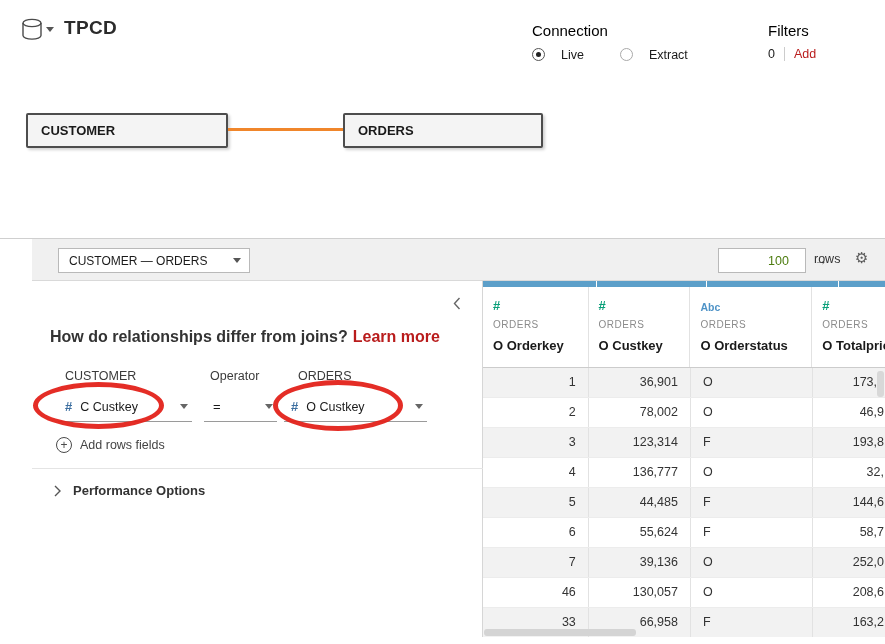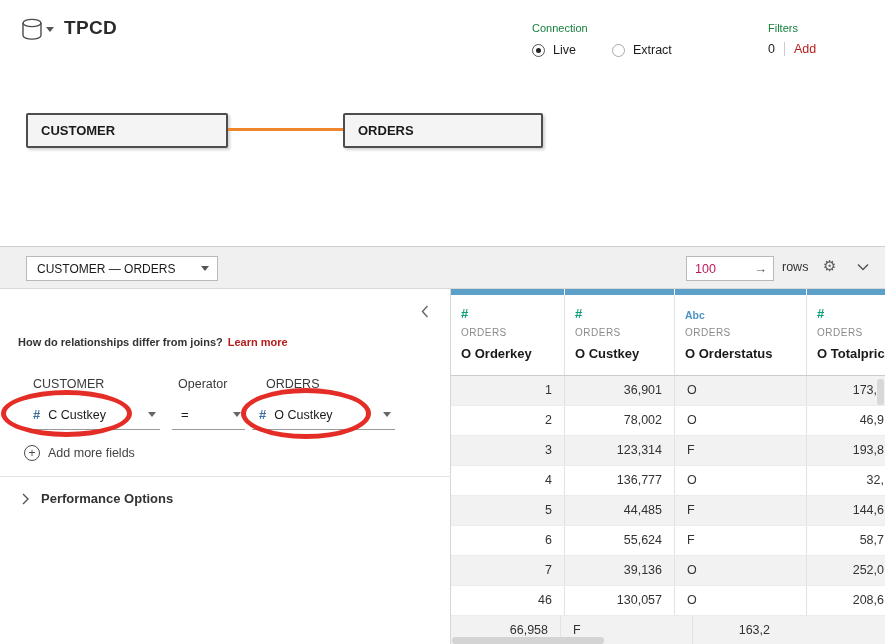--- a/index.html
+++ b/index.html
@@ -14,7 +14,7 @@
   .db-caret { position:absolute; left:46px; top:27px; width:0; height:0;
     border-left:4px solid transparent; border-right:4px solid transparent; border-top:5px solid #555; }
   .ds-title { position:absolute; left:64px; top:17px; font-size:19px; font-weight:600; color:#2b2b2b; letter-spacing:.3px; }
-  .sec-label { font-size:11px; color:#15803d; }
+  .sec-label { font-size:15px; color:#000000; }
   .connection { position:absolute; left:532px; top:22px; }
   .conn-opts { display:flex; gap:36px; margin-top:9px; align-items:center; }
   .radio-opt { display:flex; align-items:center; gap:8px; font-size:12.5px; color:#1a1a1a; cursor:pointer; }

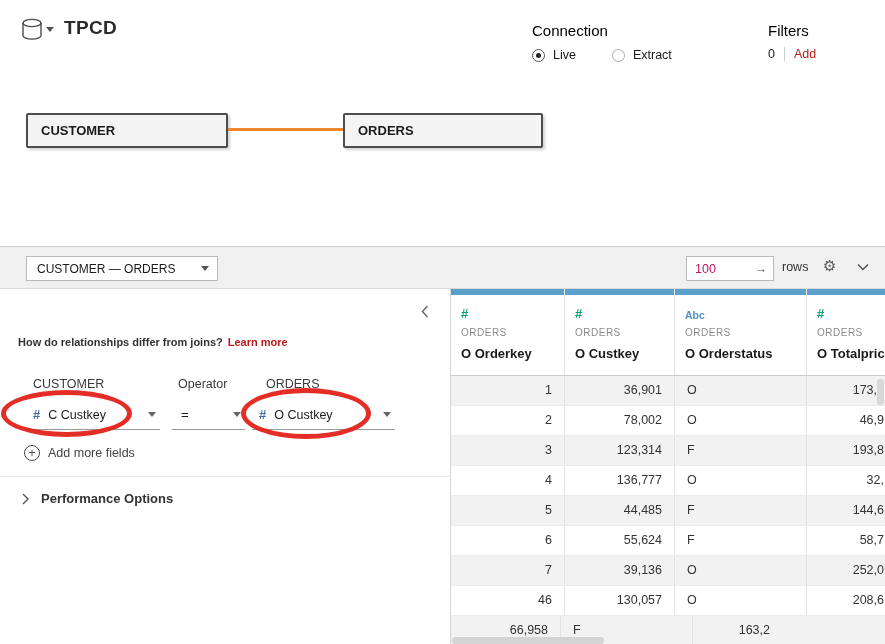--- a/index.html
+++ b/index.html
@@ -17,7 +17,7 @@
   .sec-label { font-size:15px; color:#000000; }
   .connection { position:absolute; left:532px; top:22px; }
   .conn-opts { display:flex; gap:36px; margin-top:9px; align-items:center; }
-  .radio-opt { display:flex; align-items:center; gap:8px; font-size:12.5px; color:#1a1a1a; cursor:pointer; }
+  .radio-opt { display:flex; gap:16px; font-size:12.5px; color:#1a1a1a; cursor:pointer; }
   .radio { width:13px; height:13px; border-radius:50%; border:1px solid #a9a9a9; background:#fff; position:relative; }
   .radio.sel { border-color:#555; }
   .radio.sel::after { content:""; position:absolute; left:3px; top:3px; width:5px; height:5px; border-radius:50%; background:#222; }

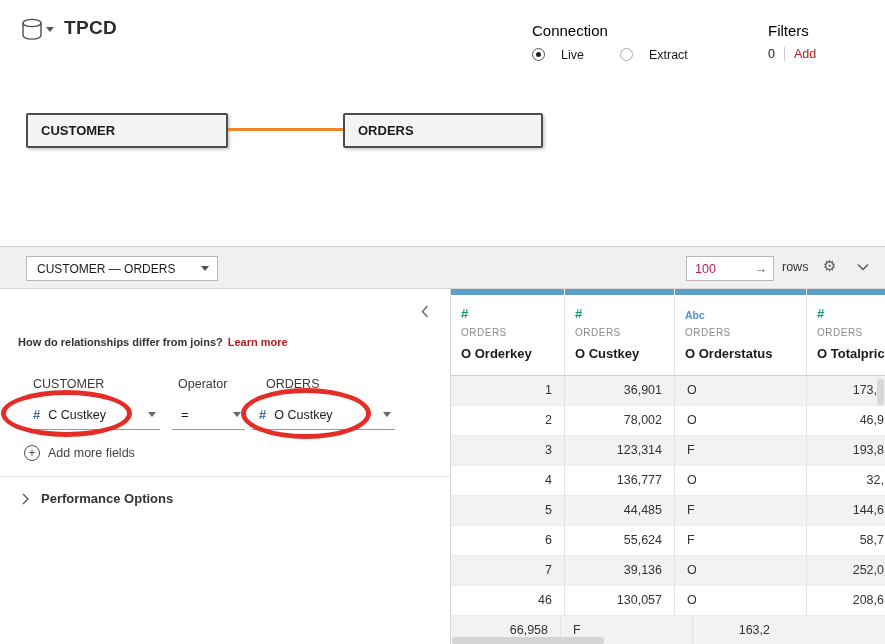--- a/index.html
+++ b/index.html
@@ -33,7 +33,7 @@
   .box-orders  { left:343px; width:200px; }
   .connector { position:absolute; left:228px; top:128px; width:115px; height:3px; background:#f0862b; cursor:pointer; }
   
-  .panel { position:absolute; left:0; top:246px; width:885px; height:398px; border-top:1px solid #cfcfcf; background:#fff; }
+  .panel { position:absolute; left:0; top:238px; width:885px; height:398px; border-top:1px solid #cfcfcf; background:#fff;padding-left:32px; }
   .toolbar { position:relative; height:42px; background:#f0f0f0; border-bottom:1px solid #d9d9d9; }
   .rel-select { position:absolute; left:26px; top:9px; width:192px; height:25px; background:#fff;
     border:1px solid #b9b9b9; display:flex; align-items:center; padding:0 8px 0 10px; font-size:12px; cursor:pointer; }

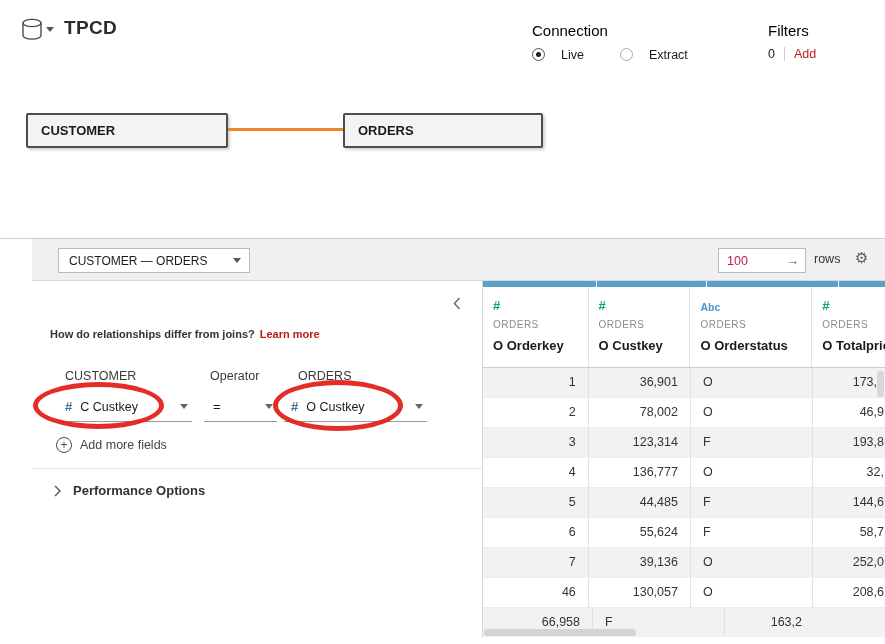--- a/index.html
+++ b/index.html
@@ -42,7 +42,7 @@
   .rows-box { position:absolute; left:686px; top:9px; width:88px; height:25px; background:#fff;
     border:1px solid #b9b9b9; display:flex; align-items:center; }
   .rows-box input { width:54px; border:none; outline:none; background:transparent; font-size:12.5px;
-    padding-left:8px; font-family:inherit; color:#be185d; }
+    padding-left:8px; font-family:inherit; color:#4d7c0f;margin-left:41px; }
   .rows-arrow { margin-left:auto; margin-right:6px; font-size:13px; color:#555; cursor:pointer; }
   .rows-label { position:absolute; left:782px; top:13px; font-size:12.5px; color:#333; }
   .gear { position:absolute; left:823px; top:11px; font-size:15px; color:#5a5a5a; cursor:pointer; line-height:1; }

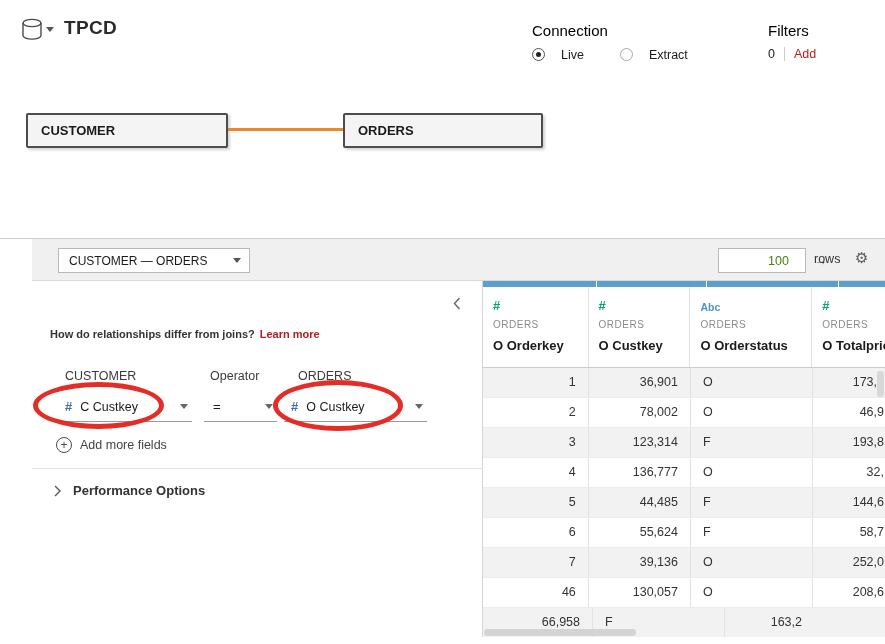--- a/index.html
+++ b/index.html
@@ -51,7 +51,7 @@
   .content { position:relative; height:356px; display:flex; }
   .left-pane { position:relative; width:451px; height:100%; background:#fff; border-right:1px solid #d6d6d6; }
   .collapse { position:absolute; left:421px; top:16px; cursor:pointer; }
-  .question { position:absolute; left:18px; top:47px; font-size:11px; font-weight:700; color:#333; }
+  .question { position:absolute; left:18px; top:47px; font-size:16px; font-weight:700; color:#333; }
   .question .link { font-weight:700; margin-left:5px; }
   .flbl { position:absolute; top:88px; font-size:12.5px; color:#3a3a3a; }
   .ctl { position:absolute; top:111px; height:30px; border-bottom:1px solid #9a9a9a;

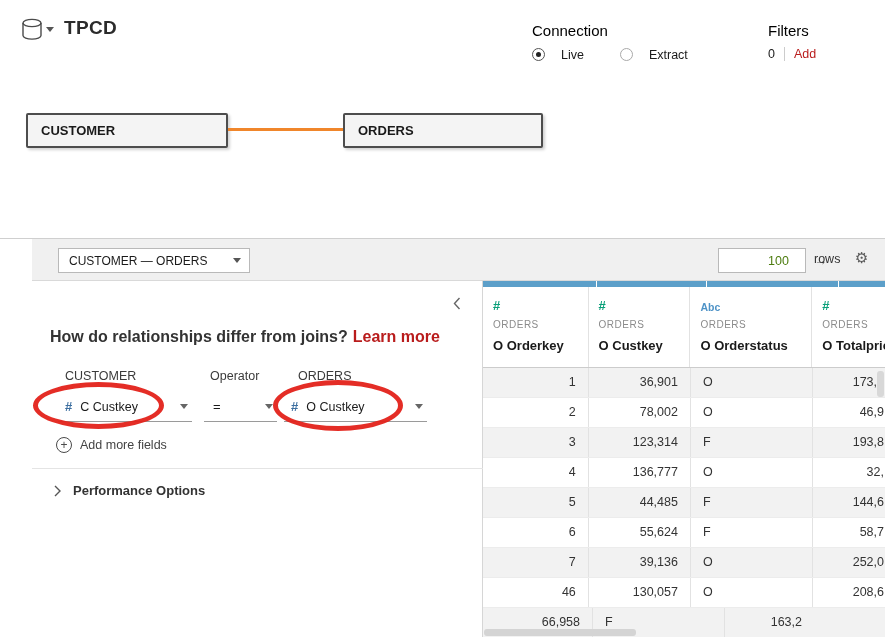--- a/index.html
+++ b/index.html
@@ -189,7 +189,7 @@
 
       <div class="add-more">
         <span class="plus-circle">+</span>
-        <span class="txt">Add more fields</span>
+        <span class="txt">Add rows fields</span>
       </div>
 
       <div class="hdiv"></div>

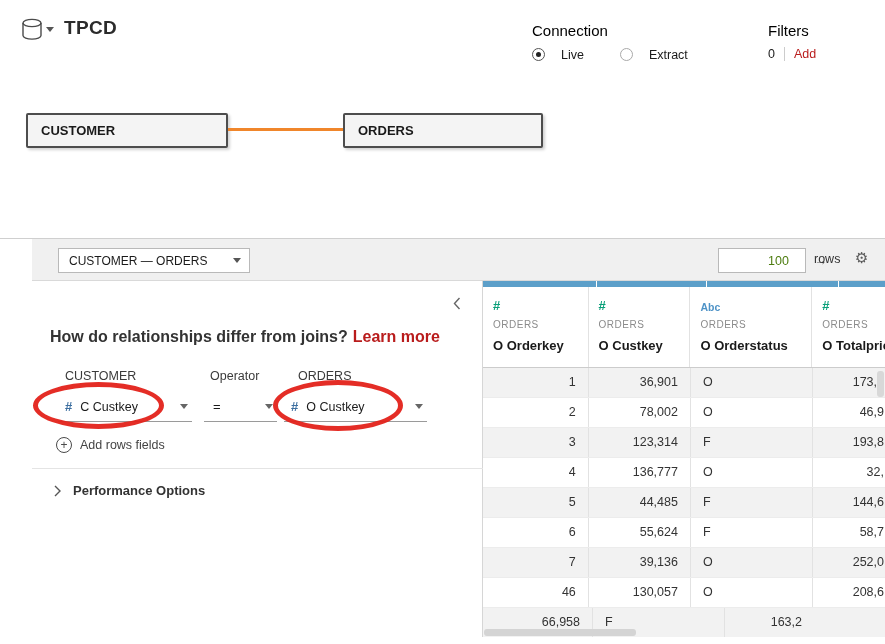--- a/index.html
+++ b/index.html
@@ -281,6 +281,7 @@
         <div class="gcell c3">208,6</div>
       </div>
       <div class="grow odd">
+        <div class="gcell c0">33</div>
         <div class="gcell c1">66,958</div>
         <div class="gcell c2">F</div>
         <div class="gcell c3">163,2</div>

